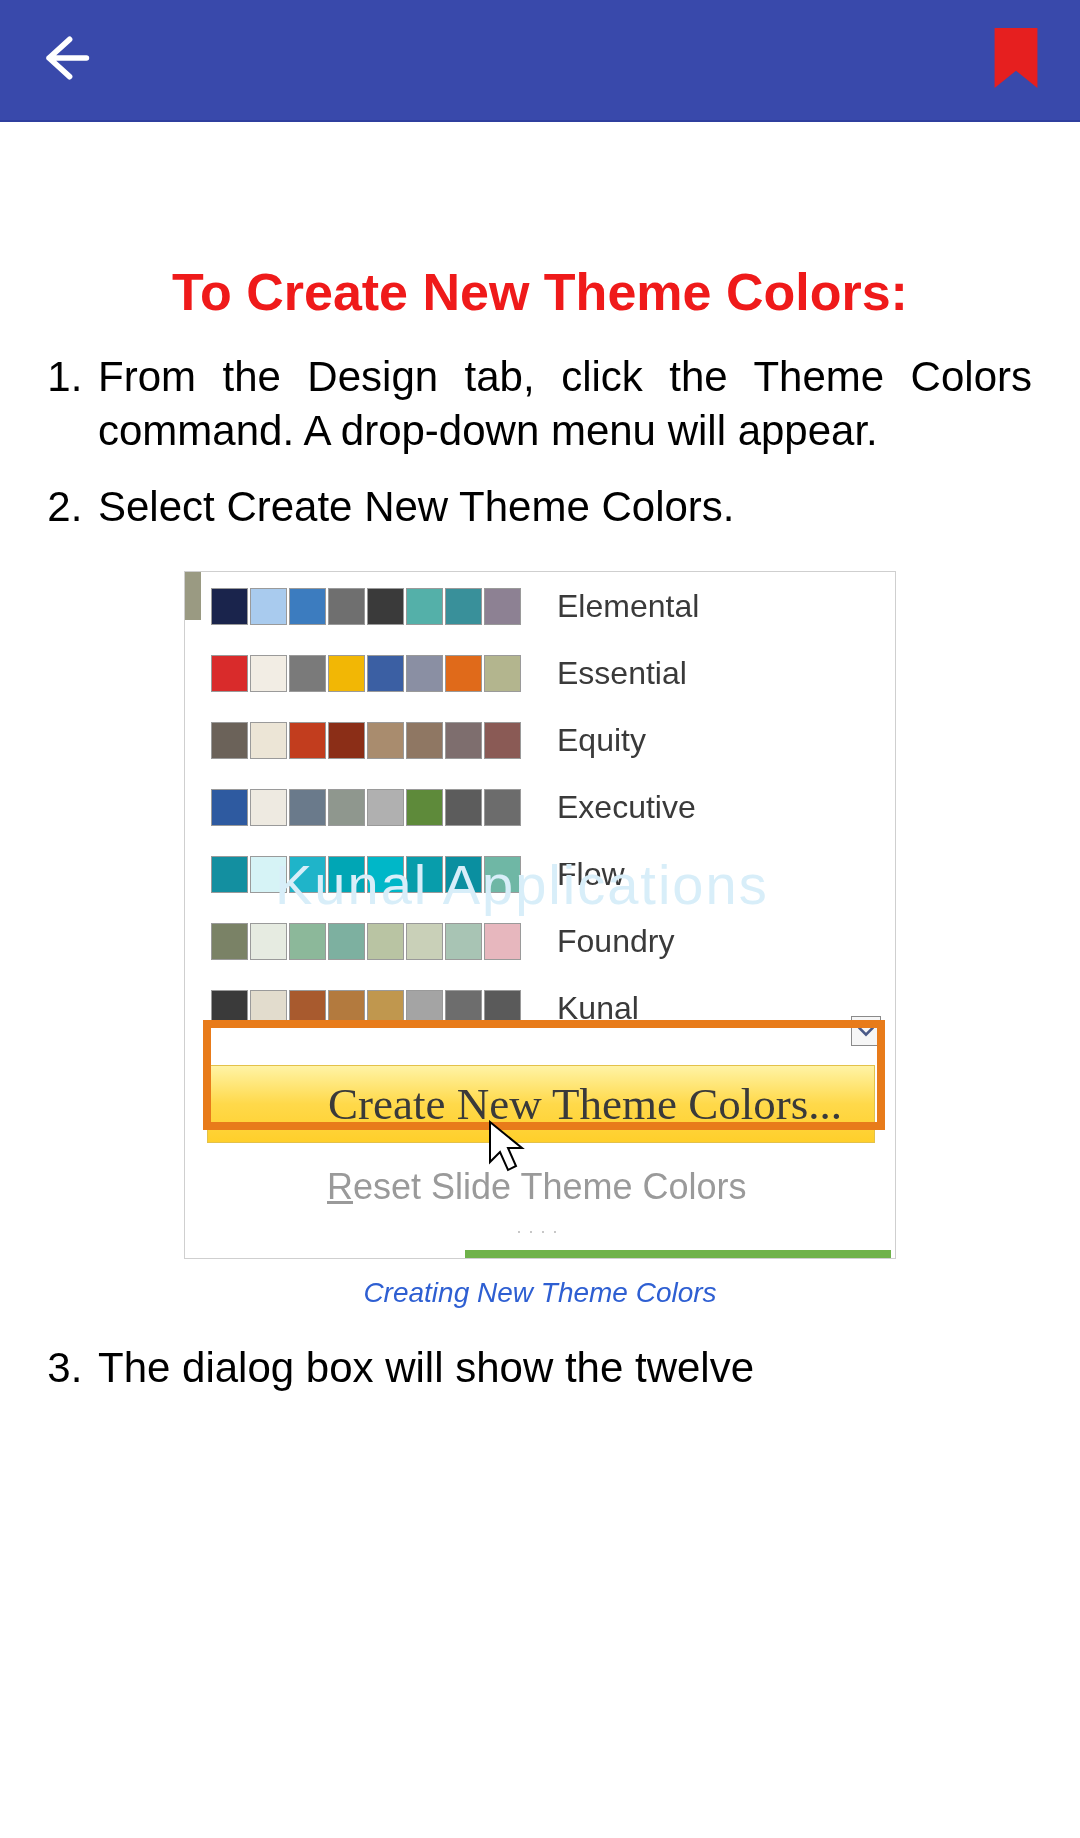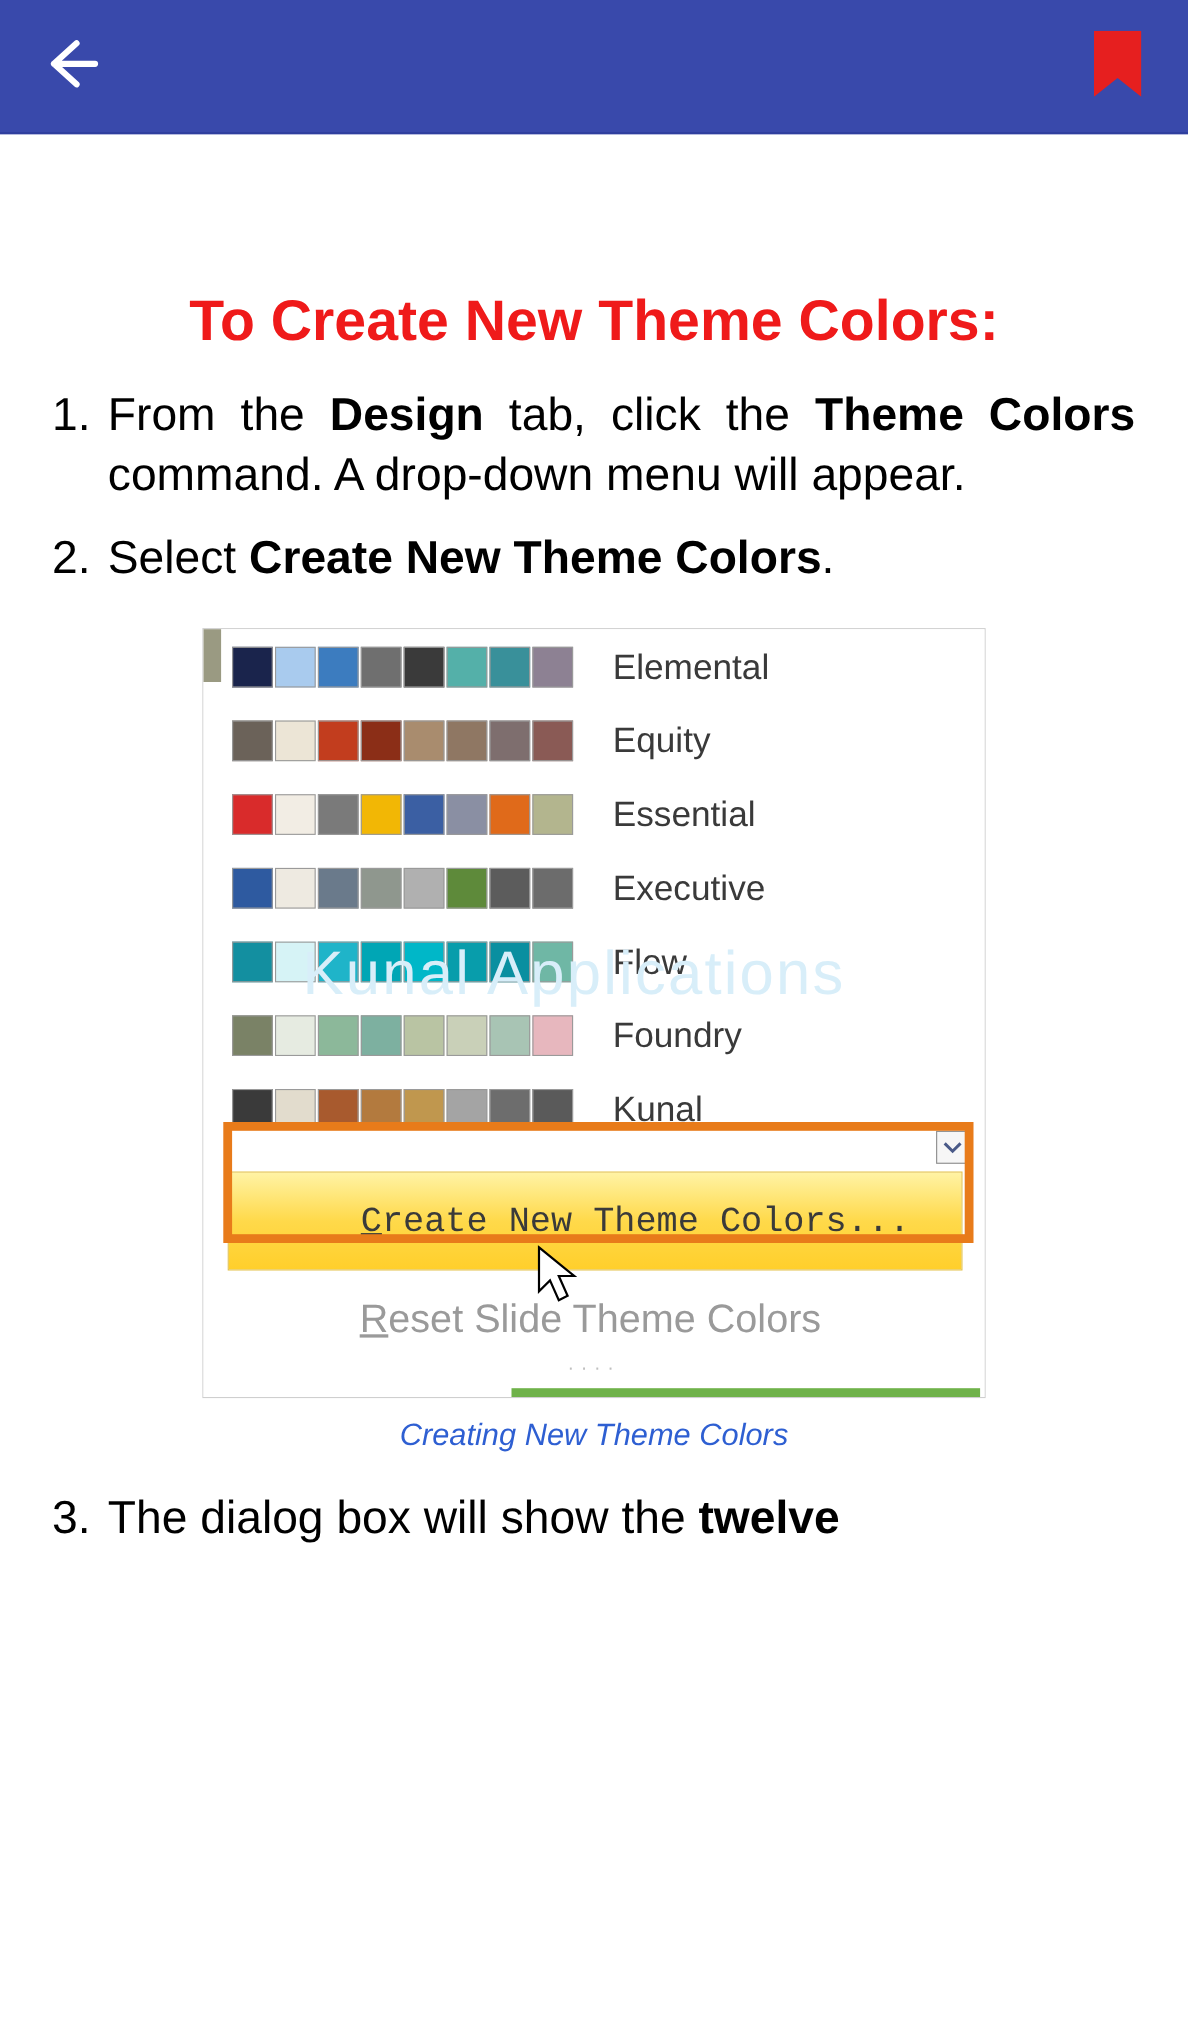--- a/index.html
+++ b/index.html
@@ -12,7 +12,7 @@
   ol { list-style: decimal; padding-left: 46px; }
   ol li { font-size: 42px; line-height: 1.28; color: #000; text-align: justify; margin-bottom: 22px; padding-left: 4px; }
   ol li.first { text-align: justify; }
-  .bold { font-weight: 700; }
+  .bold { font-weight: 400; }
   .figure-wrap { width: 100%; display: flex; flex-direction: column; align-items: center; margin-top: 38px; }
   .figure { position: relative; width: 712px; background: #fafafa; border: 1px solid #cfcfcf; }
   .figure-inner { width: 100%; background: #ffffff; position: relative; }

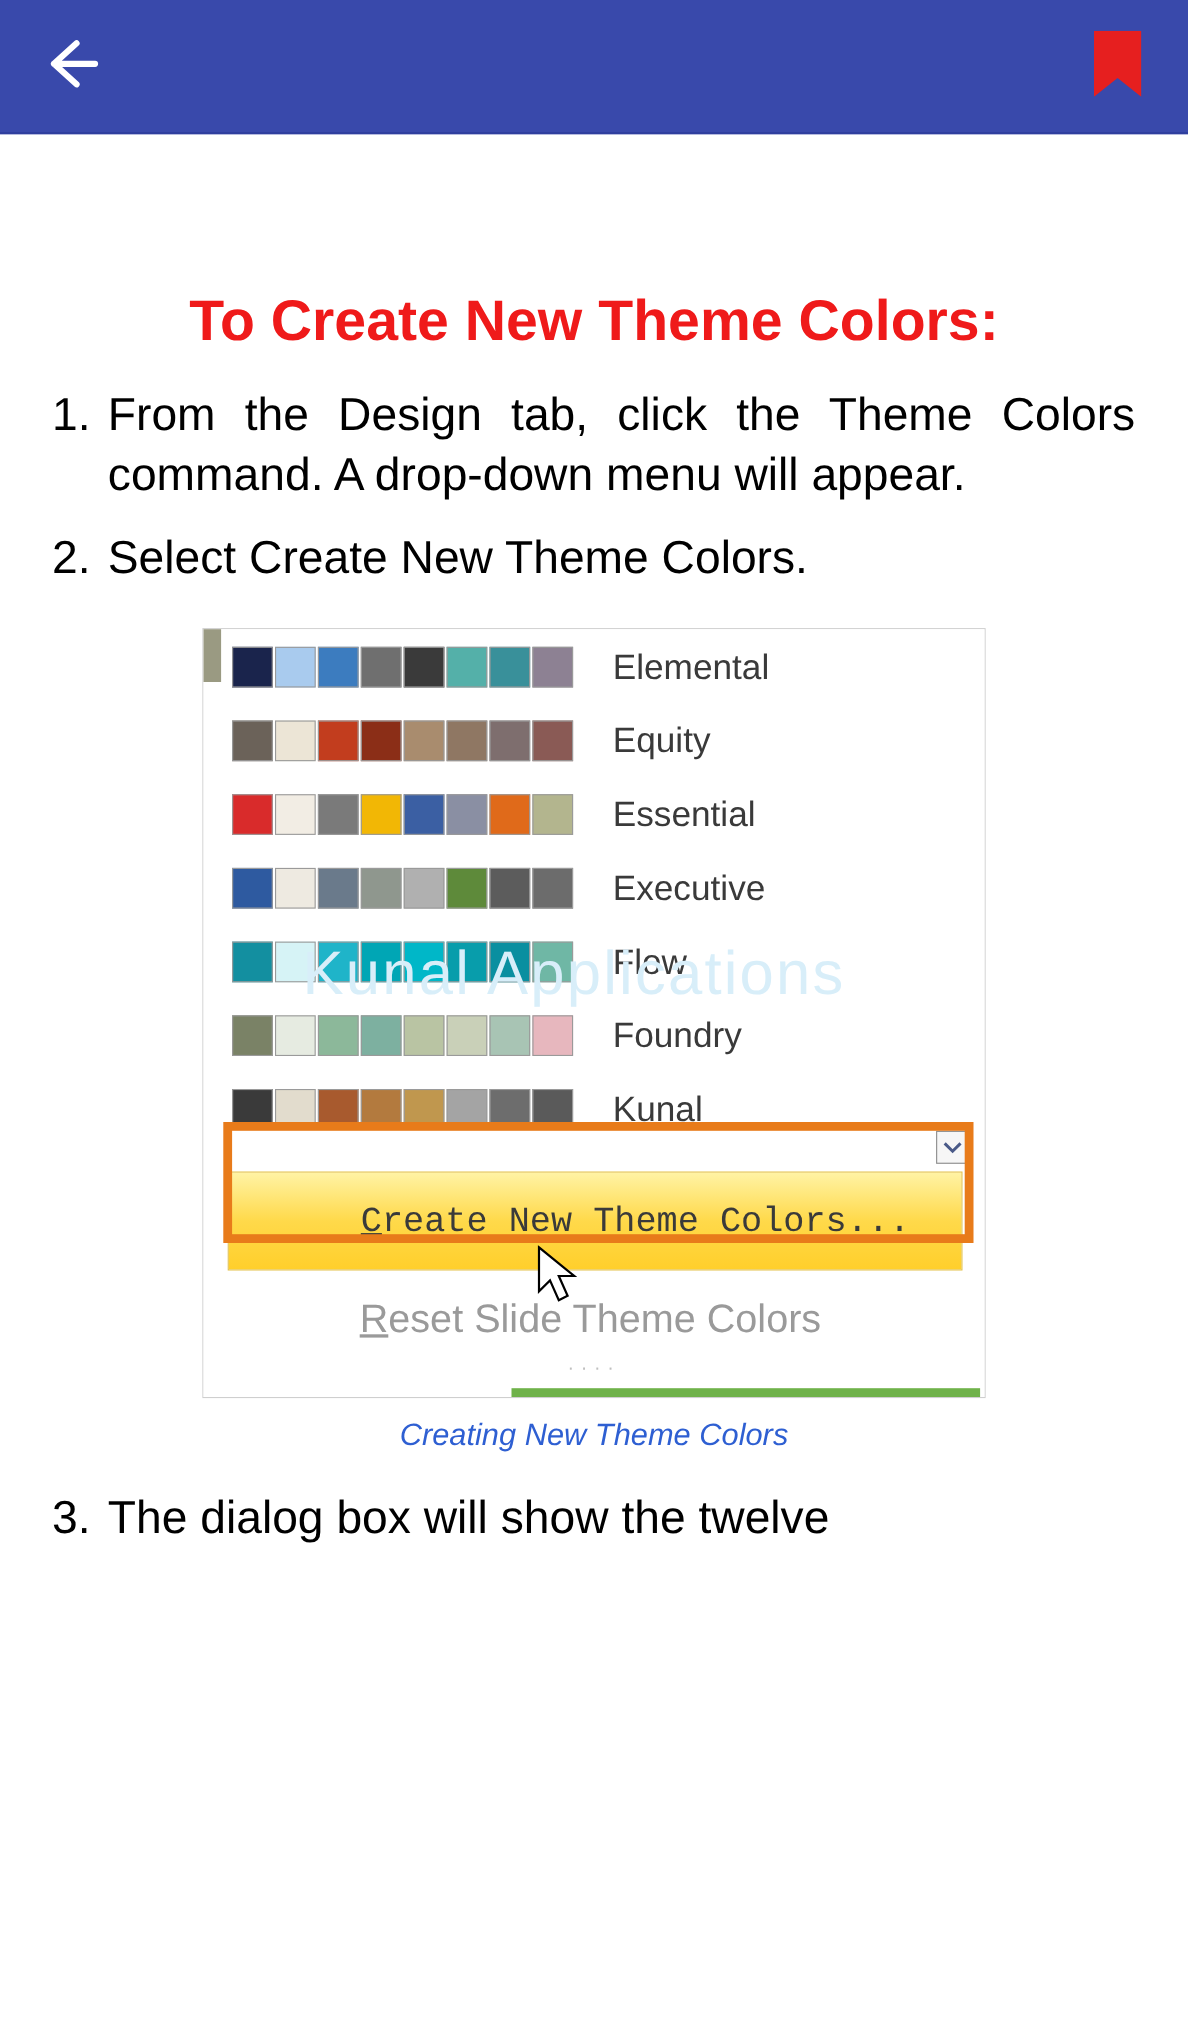--- a/index.html
+++ b/index.html
@@ -87,6 +87,19 @@
             </div>
             <div class="theme-row">
               <div class="swatch-strip">
+                <div class="swatch" style="background: rgb(217, 43, 43);"></div>
+                <div class="swatch" style="background: rgb(242, 237, 228);"></div>
+                <div class="swatch" style="background: rgb(122, 122, 122);"></div>
+                <div class="swatch" style="background: rgb(242, 183, 5);"></div>
+                <div class="swatch" style="background: rgb(59, 95, 163);"></div>
+                <div class="swatch" style="background: rgb(138, 143, 163);"></div>
+                <div class="swatch" style="background: rgb(224, 106, 26);"></div>
+                <div class="swatch" style="background: rgb(179, 181, 142);"></div>
+              </div>
+              <div class="theme-label">Essential</div>
+            </div>
+            <div class="theme-row">
+              <div class="swatch-strip">
                 <div class="swatch" style="background: rgb(107, 98, 89);"></div>
                 <div class="swatch" style="background: rgb(236, 229, 214);"></div>
                 <div class="swatch" style="background: rgb(194, 61, 30);"></div>
@@ -100,19 +113,6 @@
             </div>
             <div class="theme-row">
               <div class="swatch-strip">
-                <div class="swatch" style="background: rgb(217, 43, 43);"></div>
-                <div class="swatch" style="background: rgb(242, 237, 228);"></div>
-                <div class="swatch" style="background: rgb(122, 122, 122);"></div>
-                <div class="swatch" style="background: rgb(242, 183, 5);"></div>
-                <div class="swatch" style="background: rgb(59, 95, 163);"></div>
-                <div class="swatch" style="background: rgb(138, 143, 163);"></div>
-                <div class="swatch" style="background: rgb(224, 106, 26);"></div>
-                <div class="swatch" style="background: rgb(179, 181, 142);"></div>
-              </div>
-              <div class="theme-label">Essential</div>
-            </div>
-            <div class="theme-row">
-              <div class="swatch-strip">
                 <div class="swatch" style="background: rgb(46, 90, 160);"></div>
                 <div class="swatch" style="background: rgb(238, 234, 225);"></div>
                 <div class="swatch" style="background: rgb(106, 122, 139);"></div>

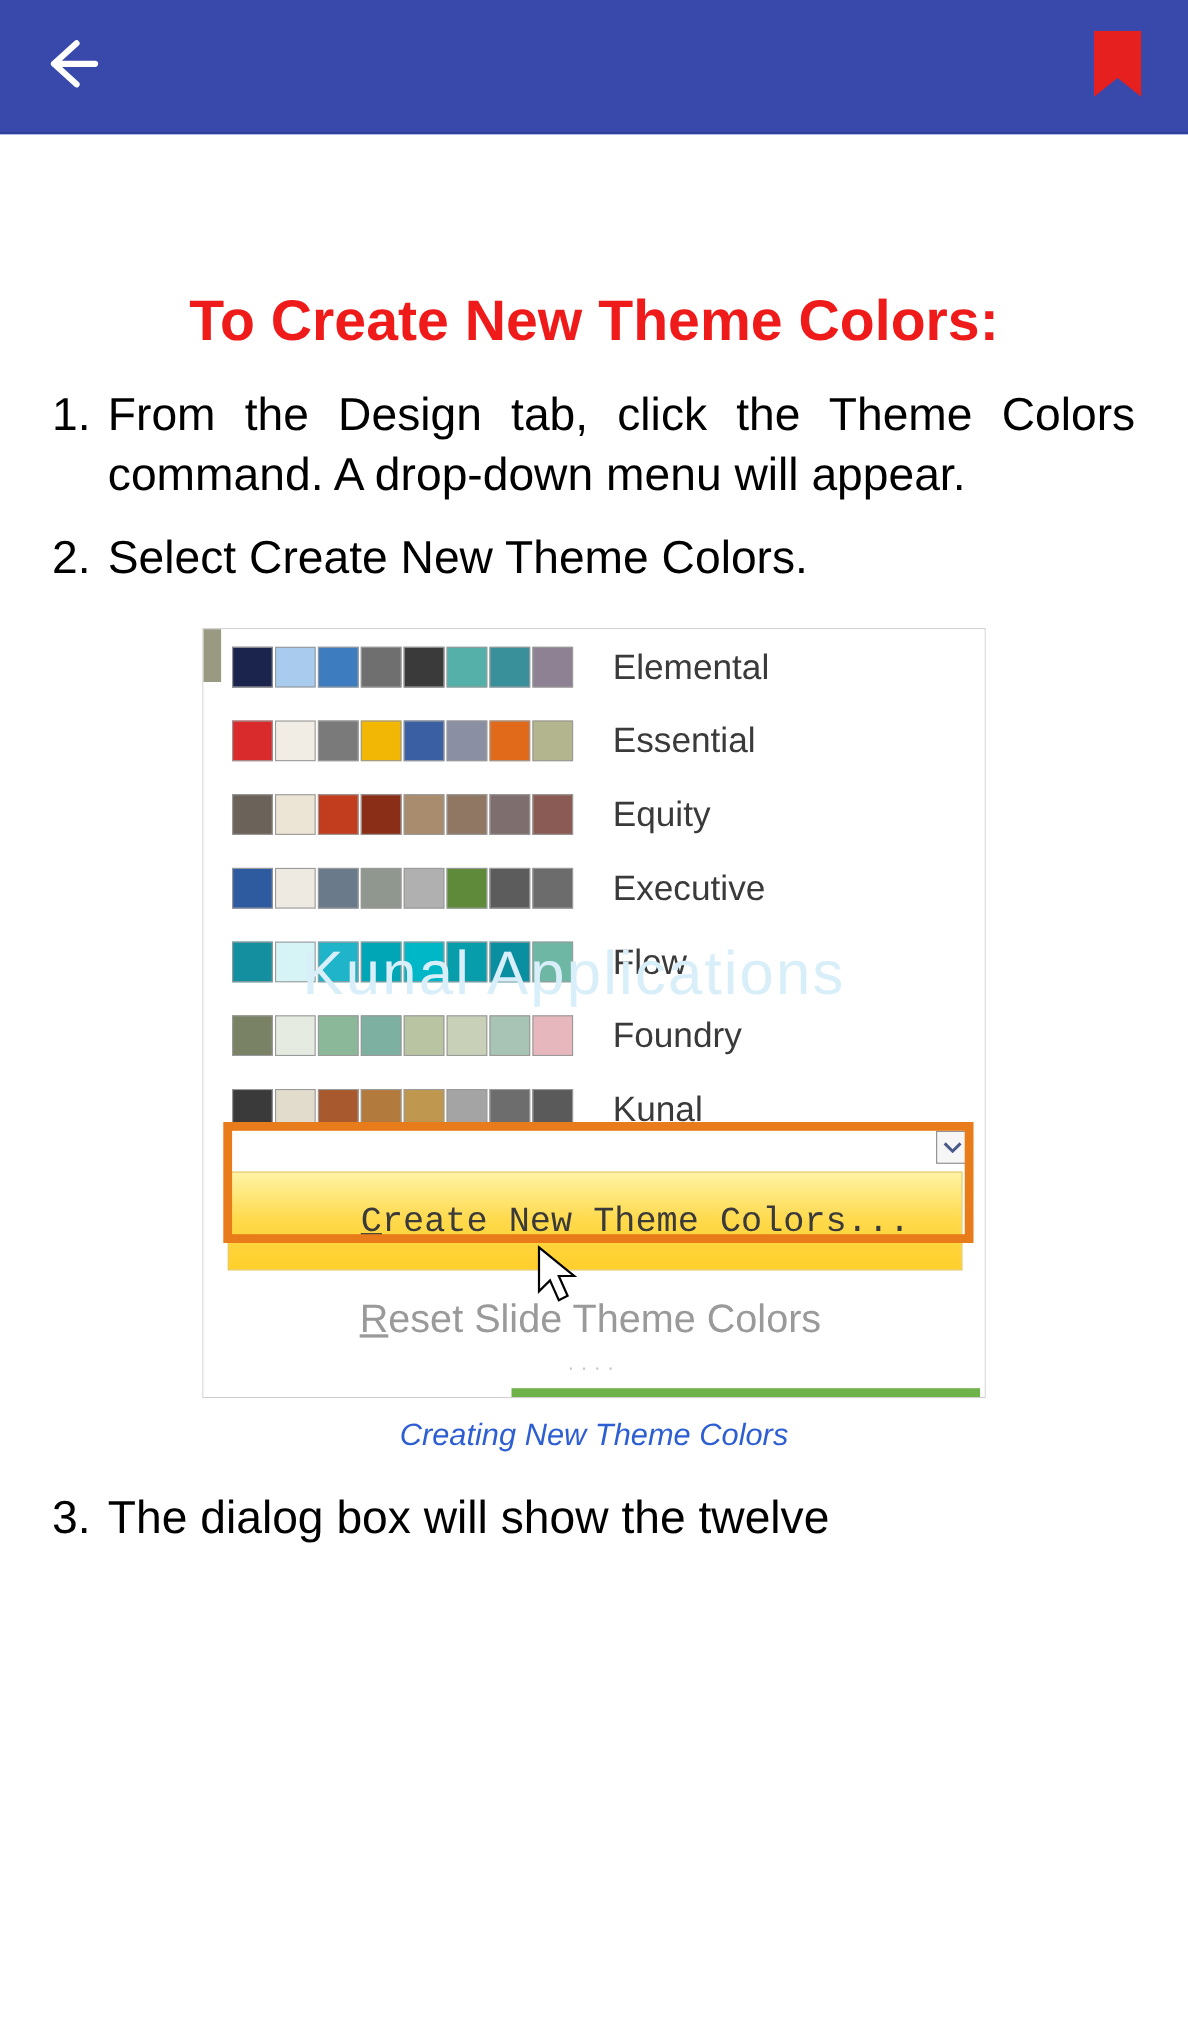--- a/index.html
+++ b/index.html
@@ -25,7 +25,7 @@
   .scroll-arrow { position: absolute; right: 14px; bottom: 212px; width: 30px; height: 30px; border: 1px solid #8a8a8a; background: #f6f6f6; display: flex; align-items: center; justify-content: center; }
   .scroll-arrow svg { width: 18px; height: 12px; }
   .highlight-box { position: absolute; left: 18px; right: 10px; top: 448px; border: 8px solid #e87b1a; height: 110px; z-index: 5; }
-  .create-btn { margin: 8px 20px 0 22px; height: 90px; background: linear-gradient(to bottom, #fff3a5 0%, #ffd94a 50%, #ffcf2b 100%); border: 1px solid #e3c14a; display: flex; align-items: center; padding-left: 120px; position: relative; font-family: Liberation Mono, monospace; font-size: 32px; color: #3a3a3a; }
+  .create-btn { margin: 8px 20px 0 22px; height: 78px; background: linear-gradient(to bottom, #fff3a5 0%, #ffd94a 50%, #ffcf2b 100%); border: 1px solid #e3c14a; display: flex; align-items: center; padding-left: 120px; position: relative; font-family: Liberation Serif, serif; font-size: 45px; color: #3a3a3a; }
   .create-btn .ul { text-decoration: underline; }
   .cursor { position: absolute; left: 278px; bottom: -34px; width: 40px; height: 56px; z-index: 10; pointer-events: none; }
   .cursor svg { width: 40px; height: 56px; }

